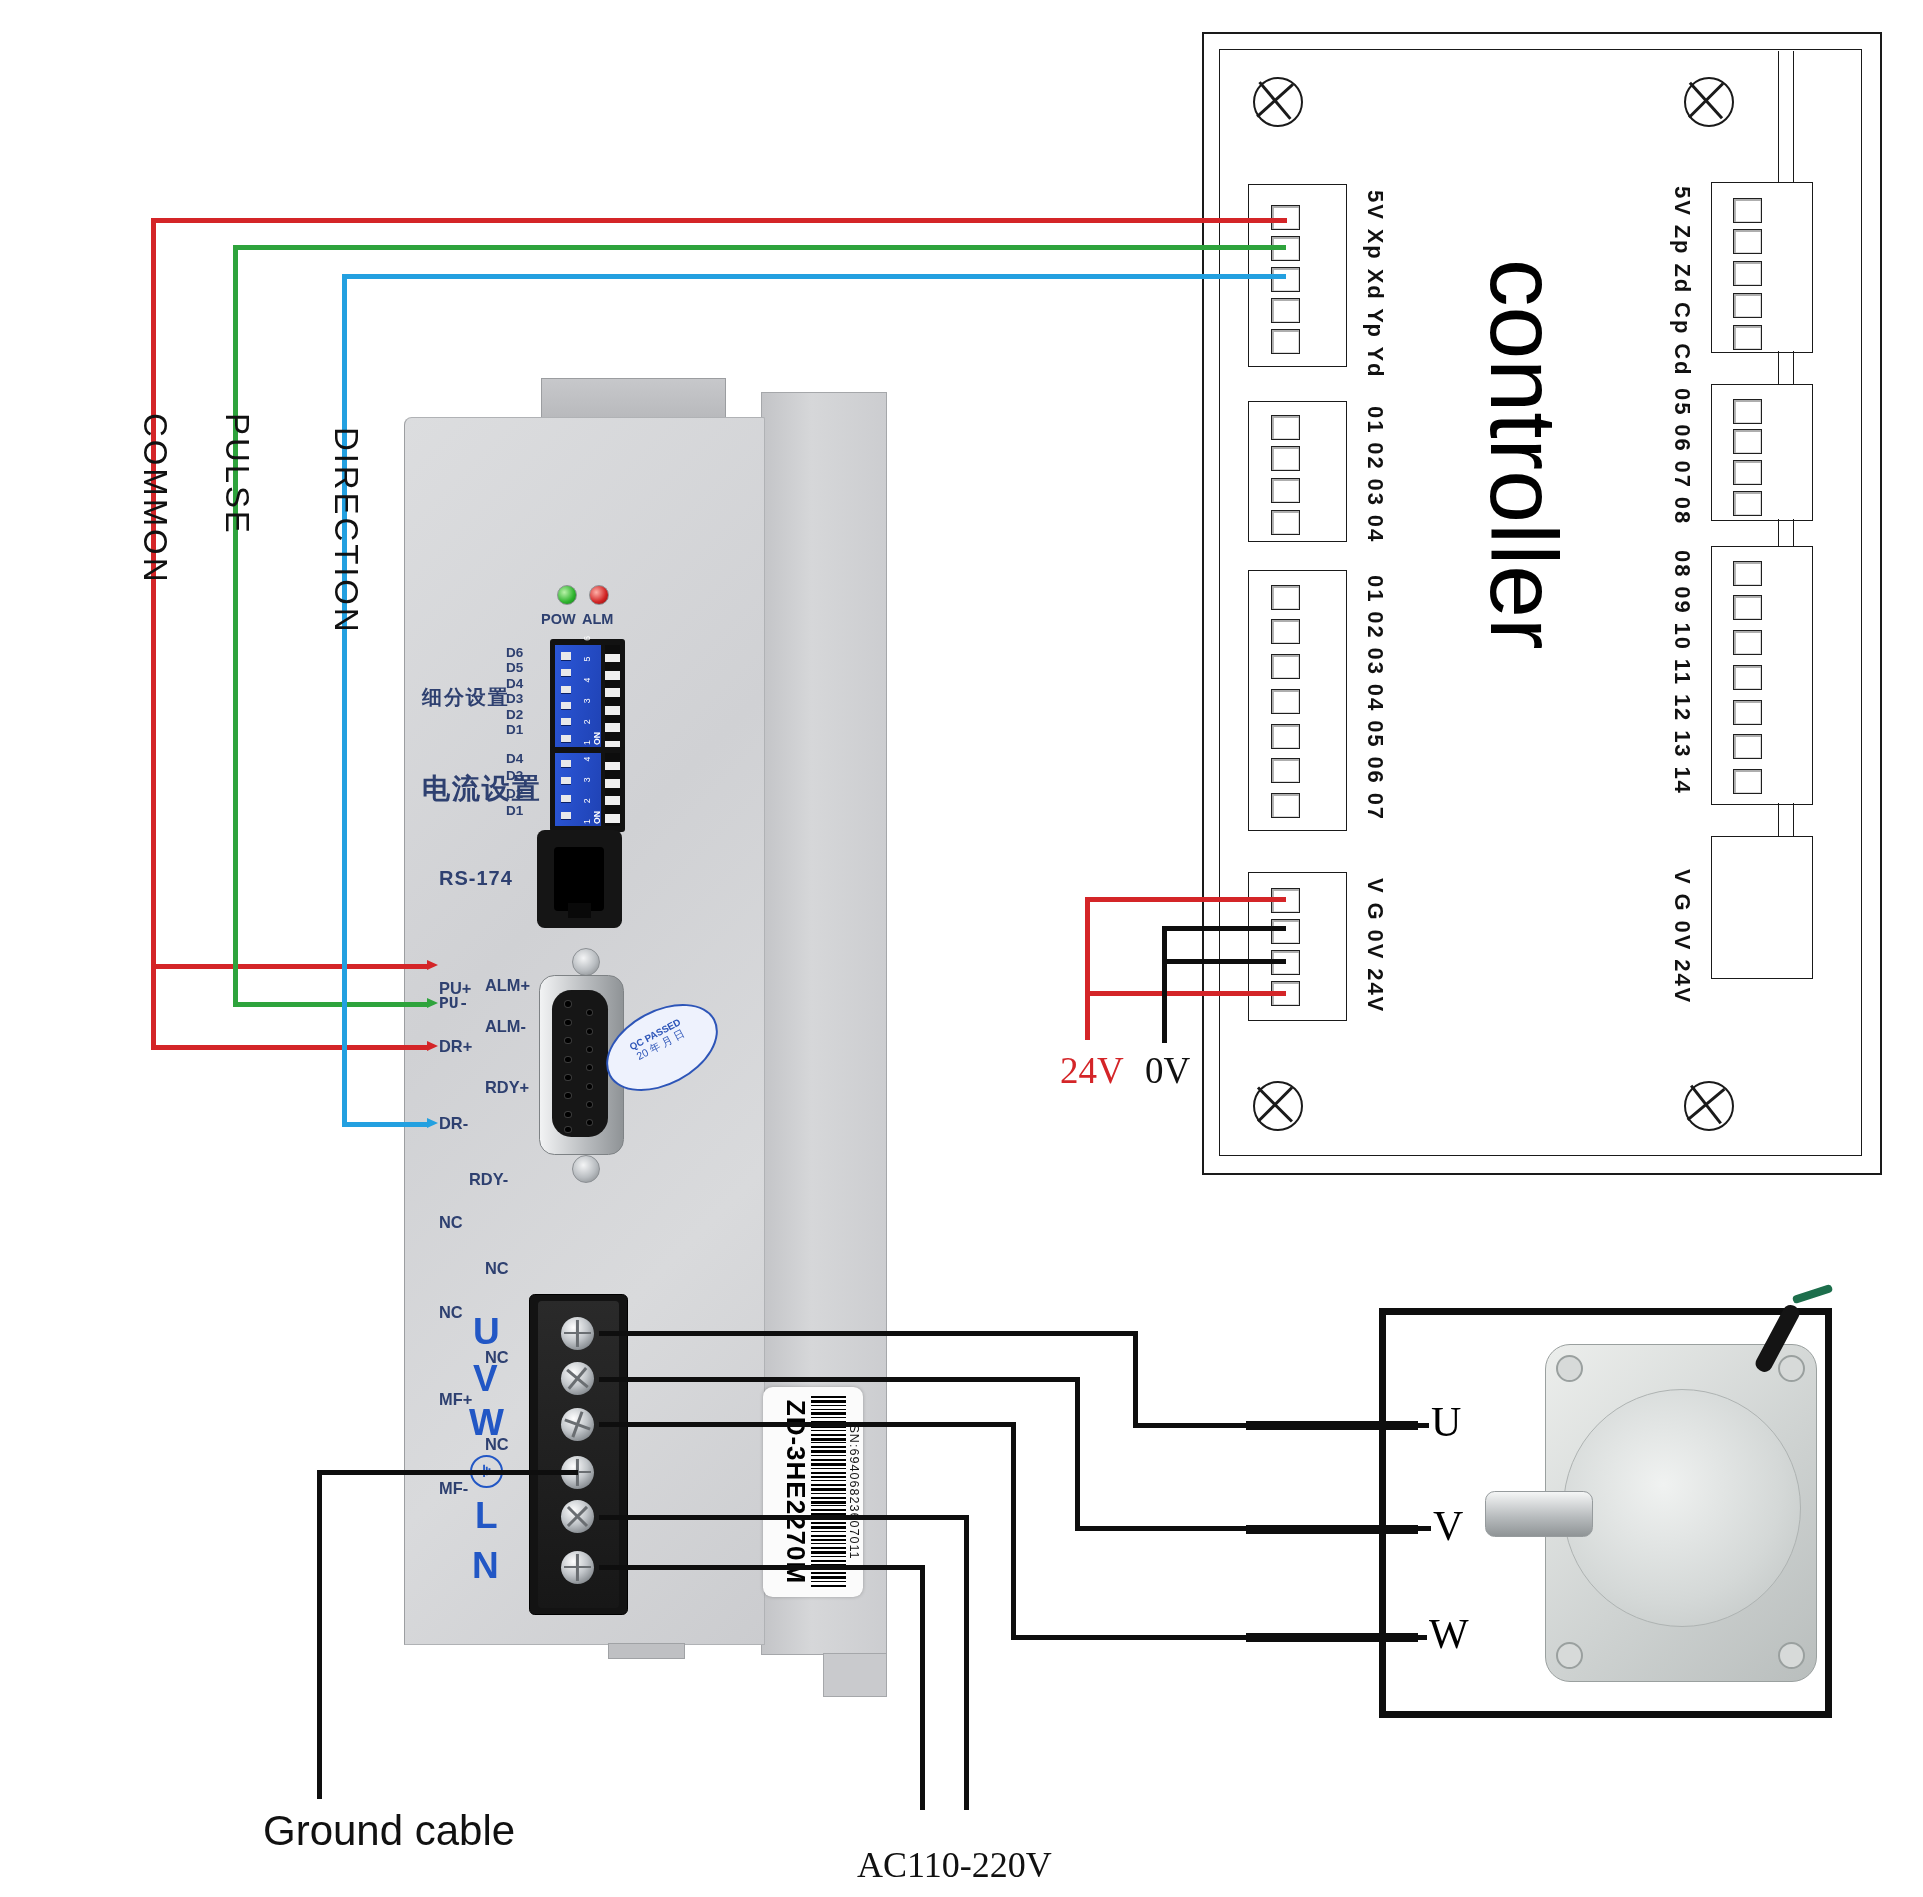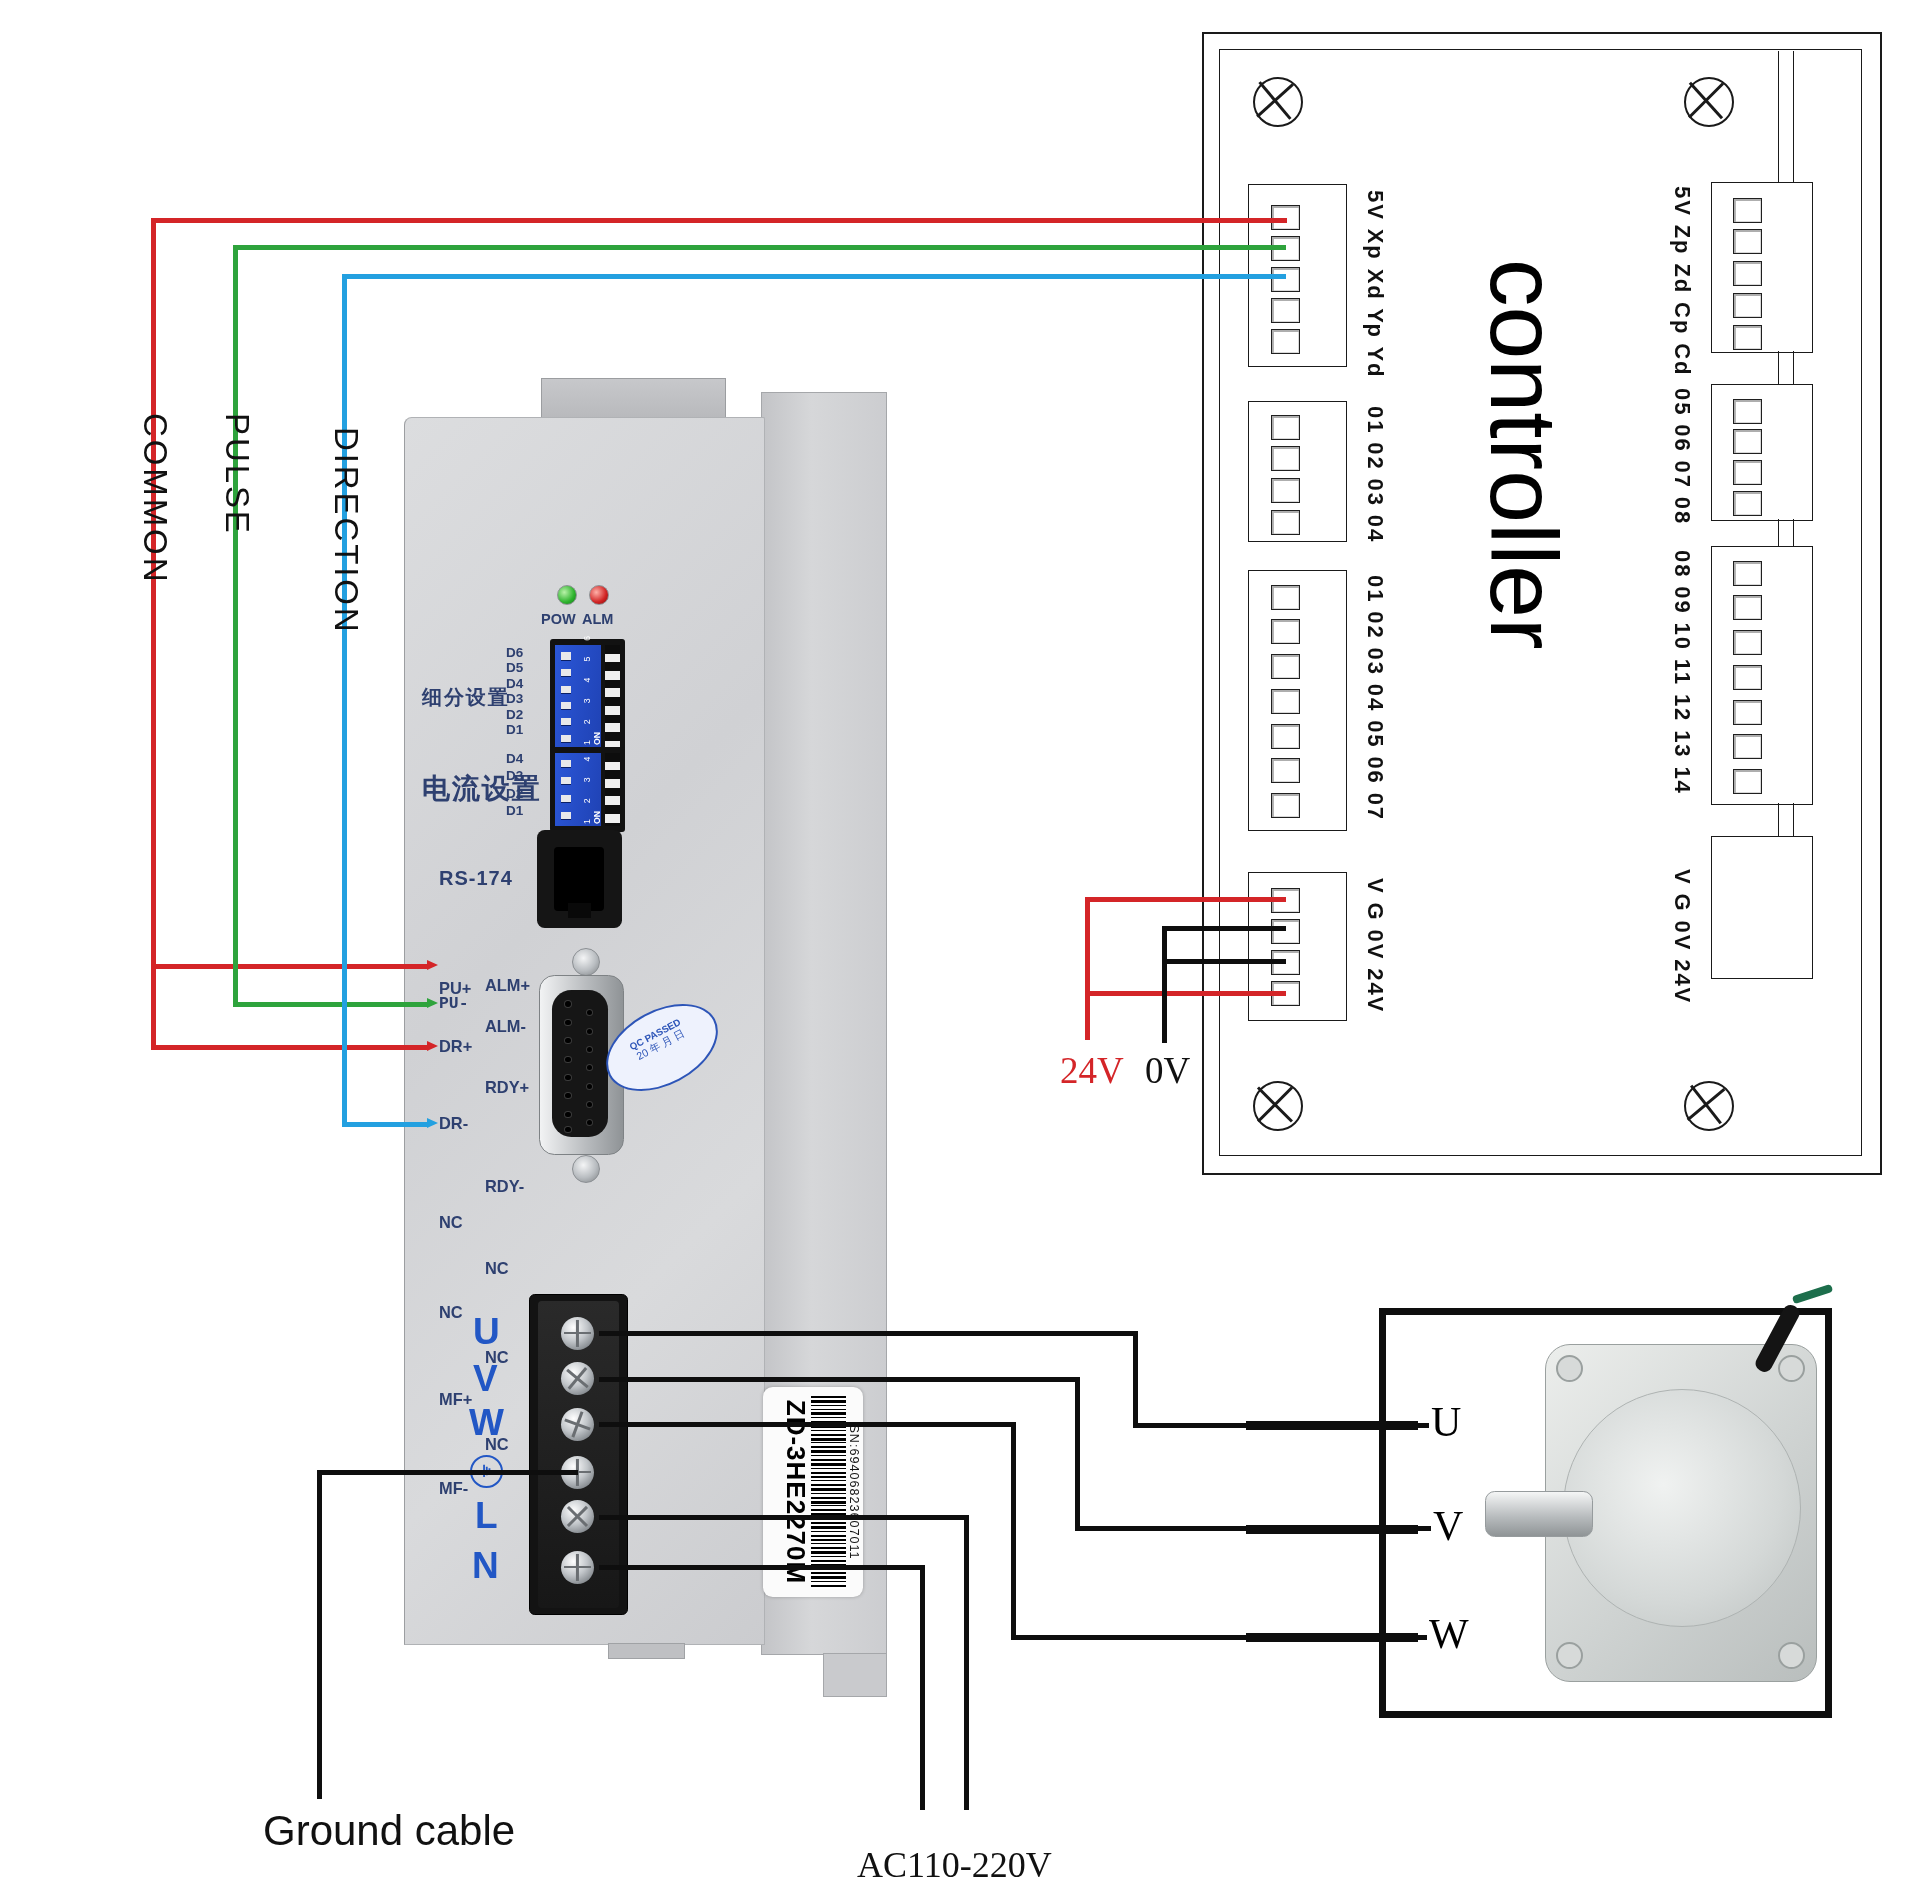--- a/index.html
+++ b/index.html
@@ -149,7 +149,7 @@
     <span class="abs" style="left:485px;top:976px;">ALM+</span>
     <span class="abs" style="left:485px;top:1017px;">ALM-</span>
     <span class="abs" style="left:485px;top:1078px;">RDY+</span>
-    <span class="abs" style="left:485px;top:1170px;margin-top:7px;">RDY-</span>
+    <span class="abs" style="left:469px;top:1170px;">RDY-</span>
     <span class="abs" style="left:485px;top:1259px;">NC</span>
     <span class="abs" style="left:485px;top:1348px;">NC</span>
     <span class="abs" style="left:485px;top:1435px;">NC</span>

